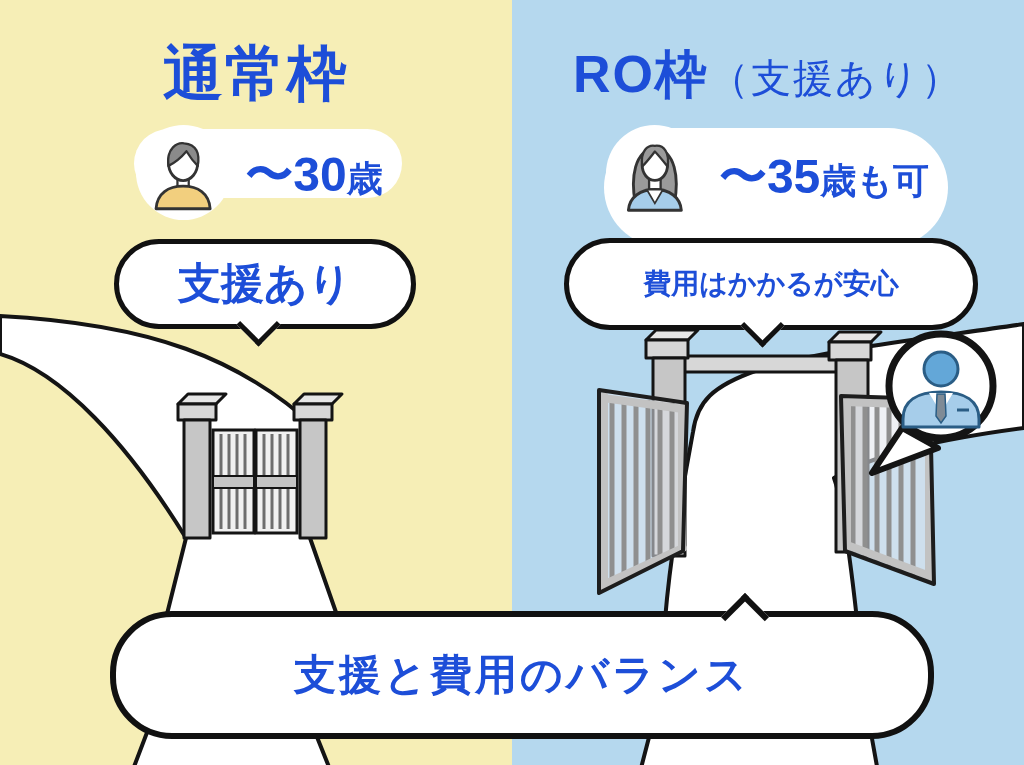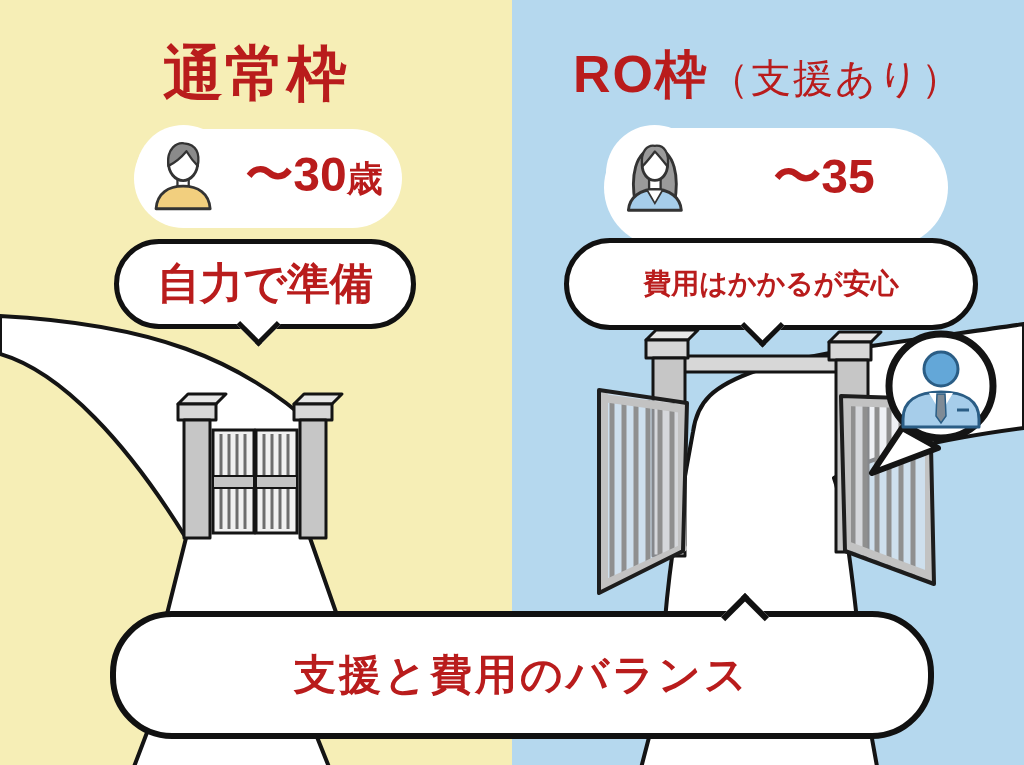--- a/index.html
+++ b/index.html
@@ -5,7 +5,7 @@
   html,body{margin:0;padding:0;background:#e8e8e8;}
   .canvas{
     position:relative;width:1024px;height:765px;overflow:hidden;
-    font-family:"Liberation Sans","DejaVu Sans",sans-serif;color:#b91c1c;
+    font-family:"Liberation Sans","DejaVu Sans",sans-serif;color:#1d4ed8;
   }
   .bg-left{position:absolute;left:0;top:0;width:512px;height:765px;background:var(--left-bg,#f6eeb6);}
   .bg-right{position:absolute;left:512px;top:0;width:512px;height:765px;background:var(--right-bg,#b5d8ee);}

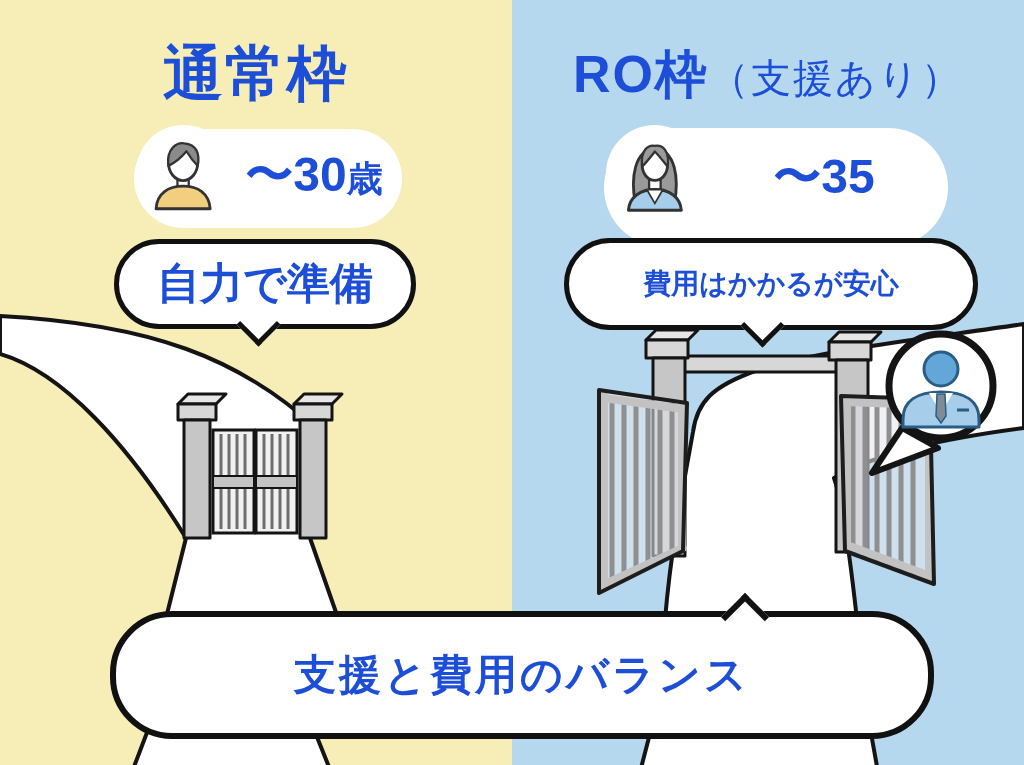--- a/index.html
+++ b/index.html
@@ -35,7 +35,7 @@
   .age-badge{position:absolute;background:#fff;border-radius:60px;}
   .age-badge .icon-bubble{position:absolute;background:#fff;border-radius:50%;}
   .age-badge .label{position:absolute;display:flex;align-items:baseline;justify-content:center;font-weight:700;}
-  .badge-left{left:134px;top:129px;width:268px;height:99px;}
+  .badge-left{left:134px;top:129px;width:268px;height:69px;}
   .badge-left .icon-bubble{left:2px;top:-4px;width:95px;height:95px;}
   .badge-left .label{left:100px;right:8px;top:14px;}
   .badge-right{left:604px;top:128px;width:344px;height:119px;}

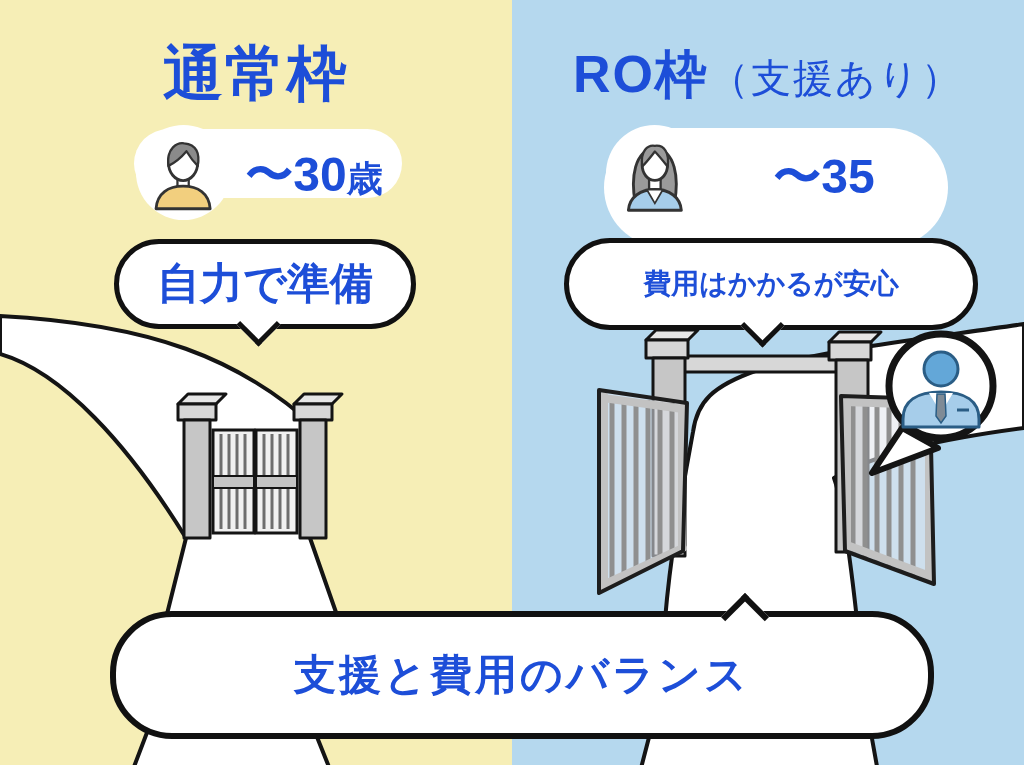--- a/index.html
+++ b/index.html
@@ -192,6 +192,7 @@
     </div>
     <div class="label">
       <span class="age-num">〜35</span>
+        <span class="age-suffix">歳も可</span>
     </div>
   </div>
 

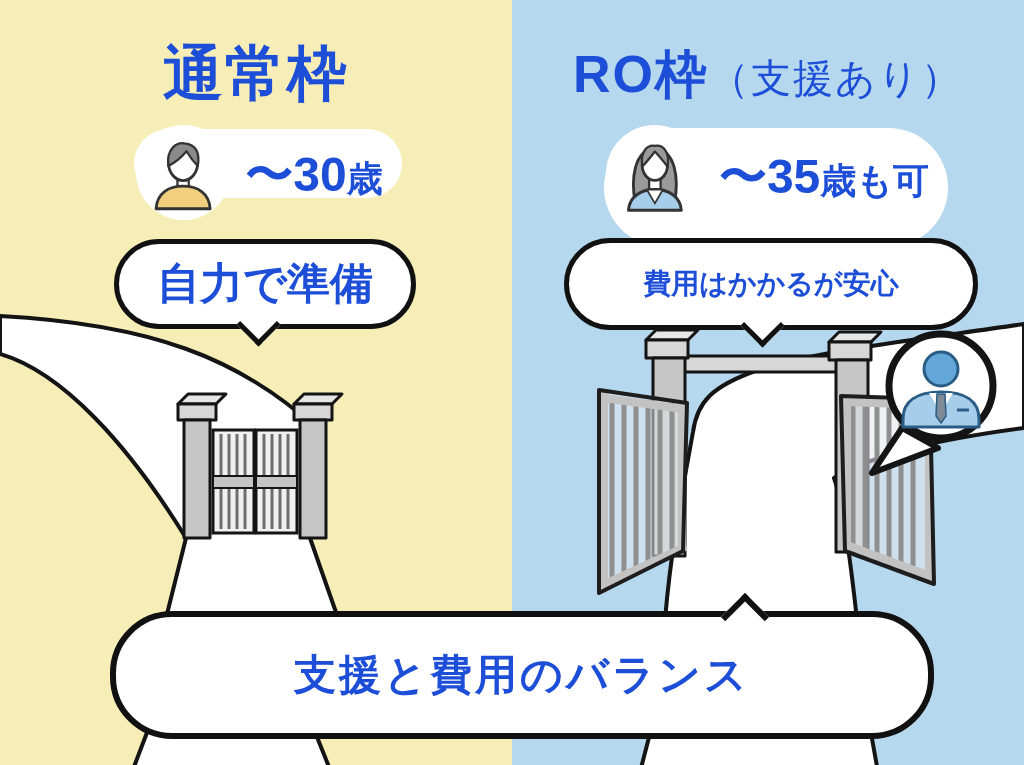--- a/index.html
+++ b/index.html
@@ -197,7 +197,7 @@
   </div>
 
   <div class="bubble bubble-left">
-    <span>自力で準備</span>
+    <span>支援あり</span>
     <div class="tail-down"></div>
   </div>
   <div class="bubble bubble-right">

